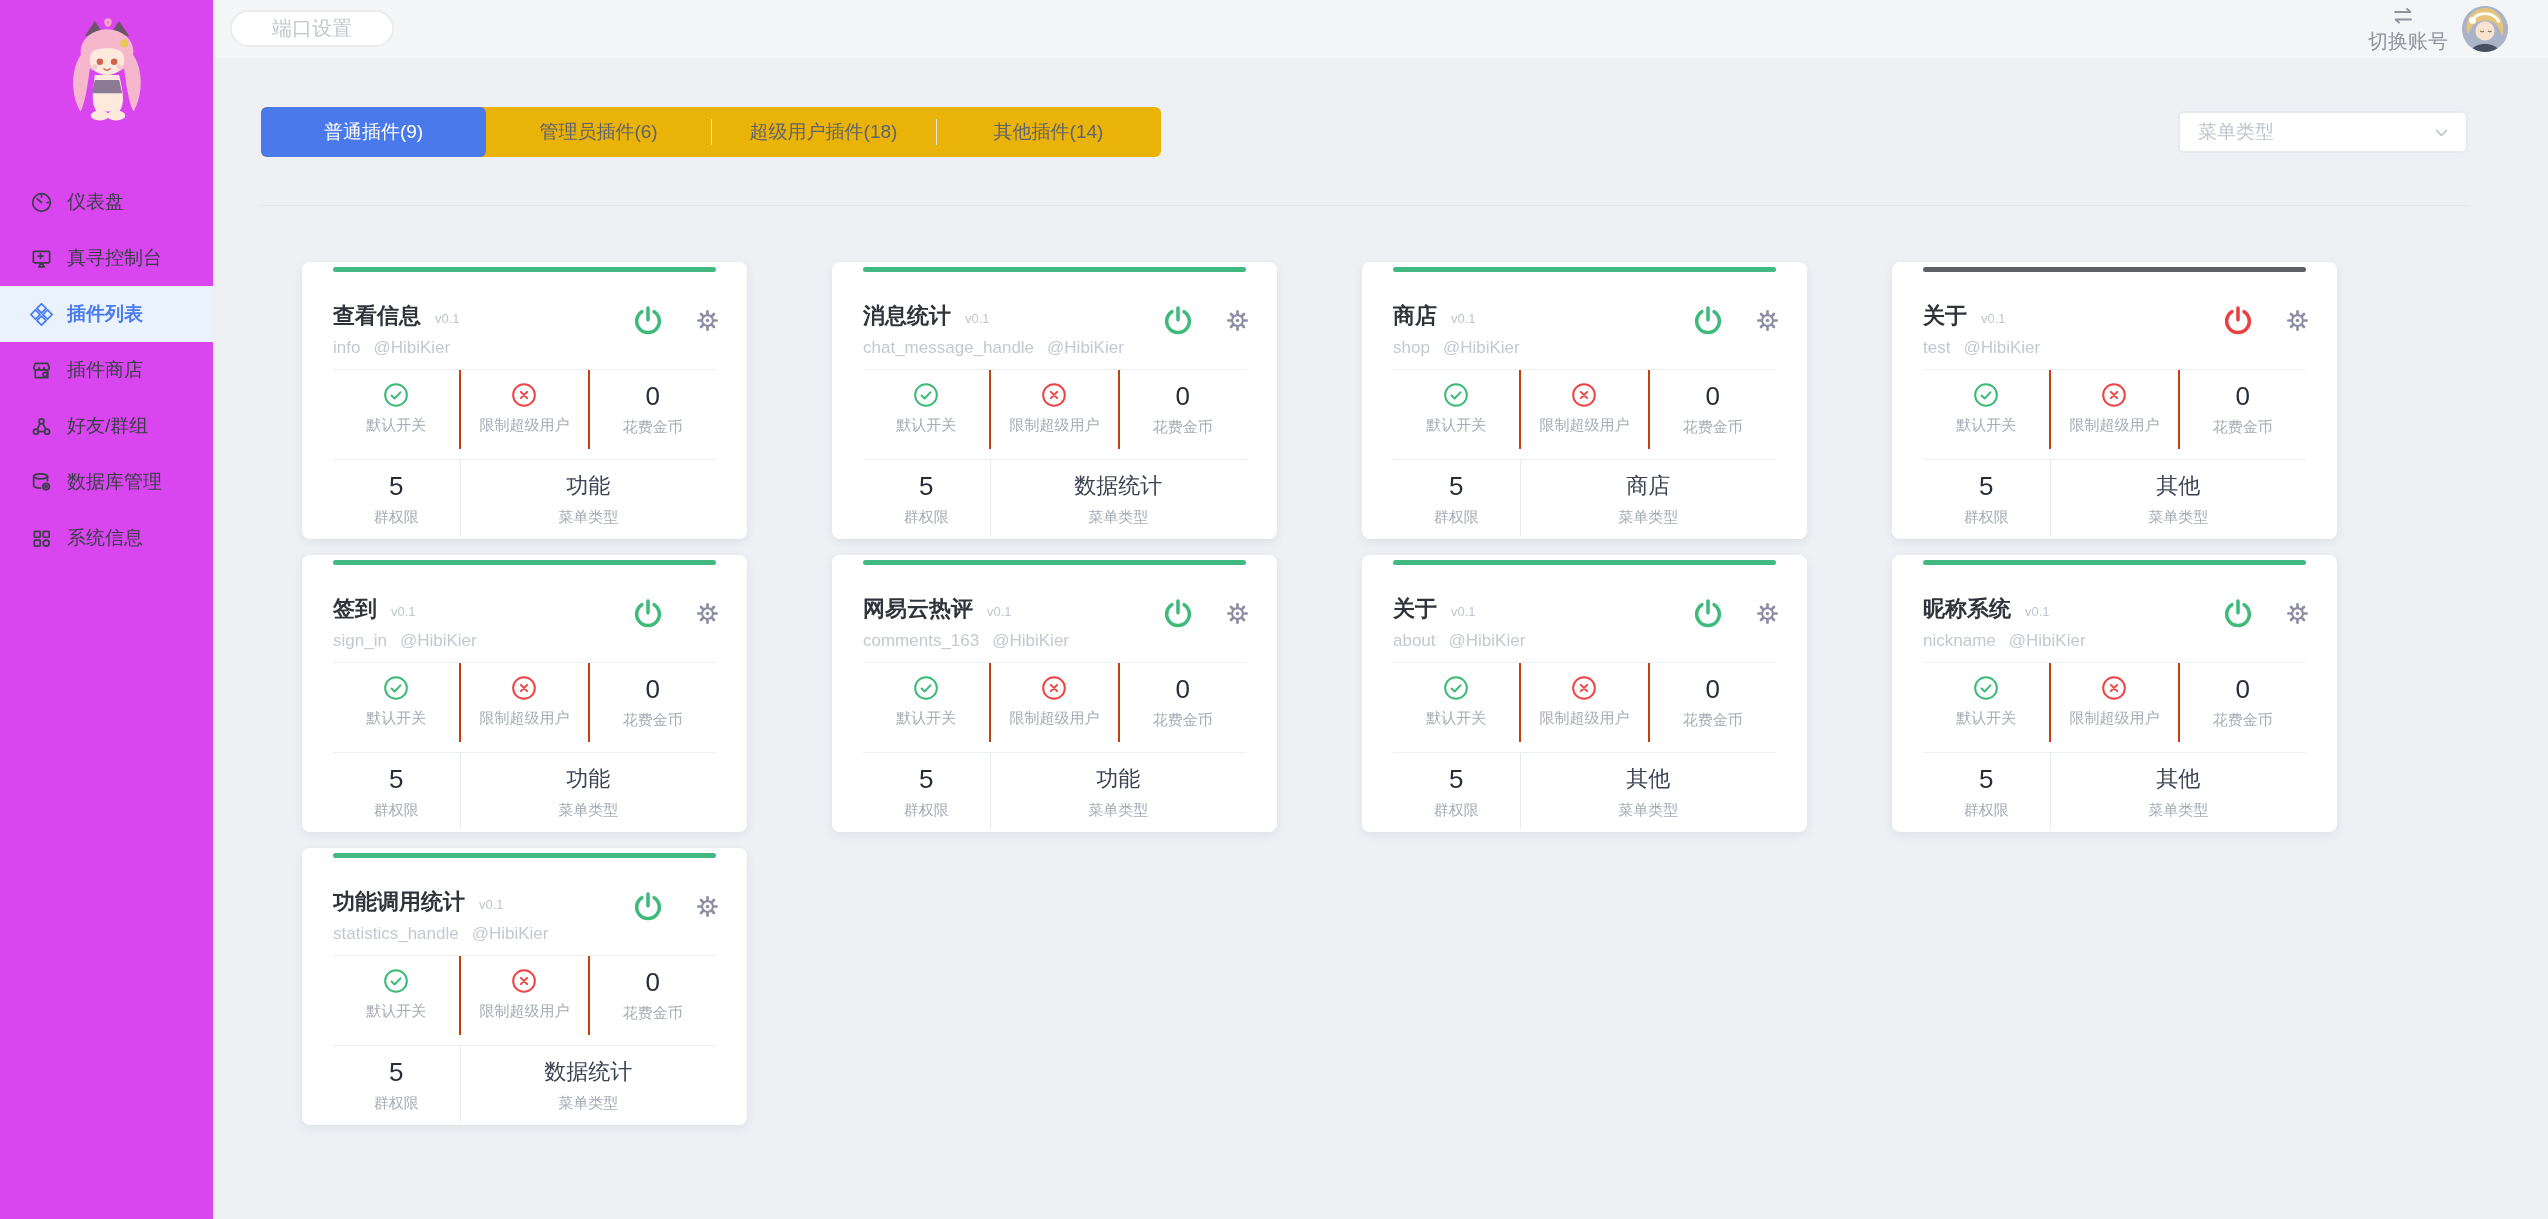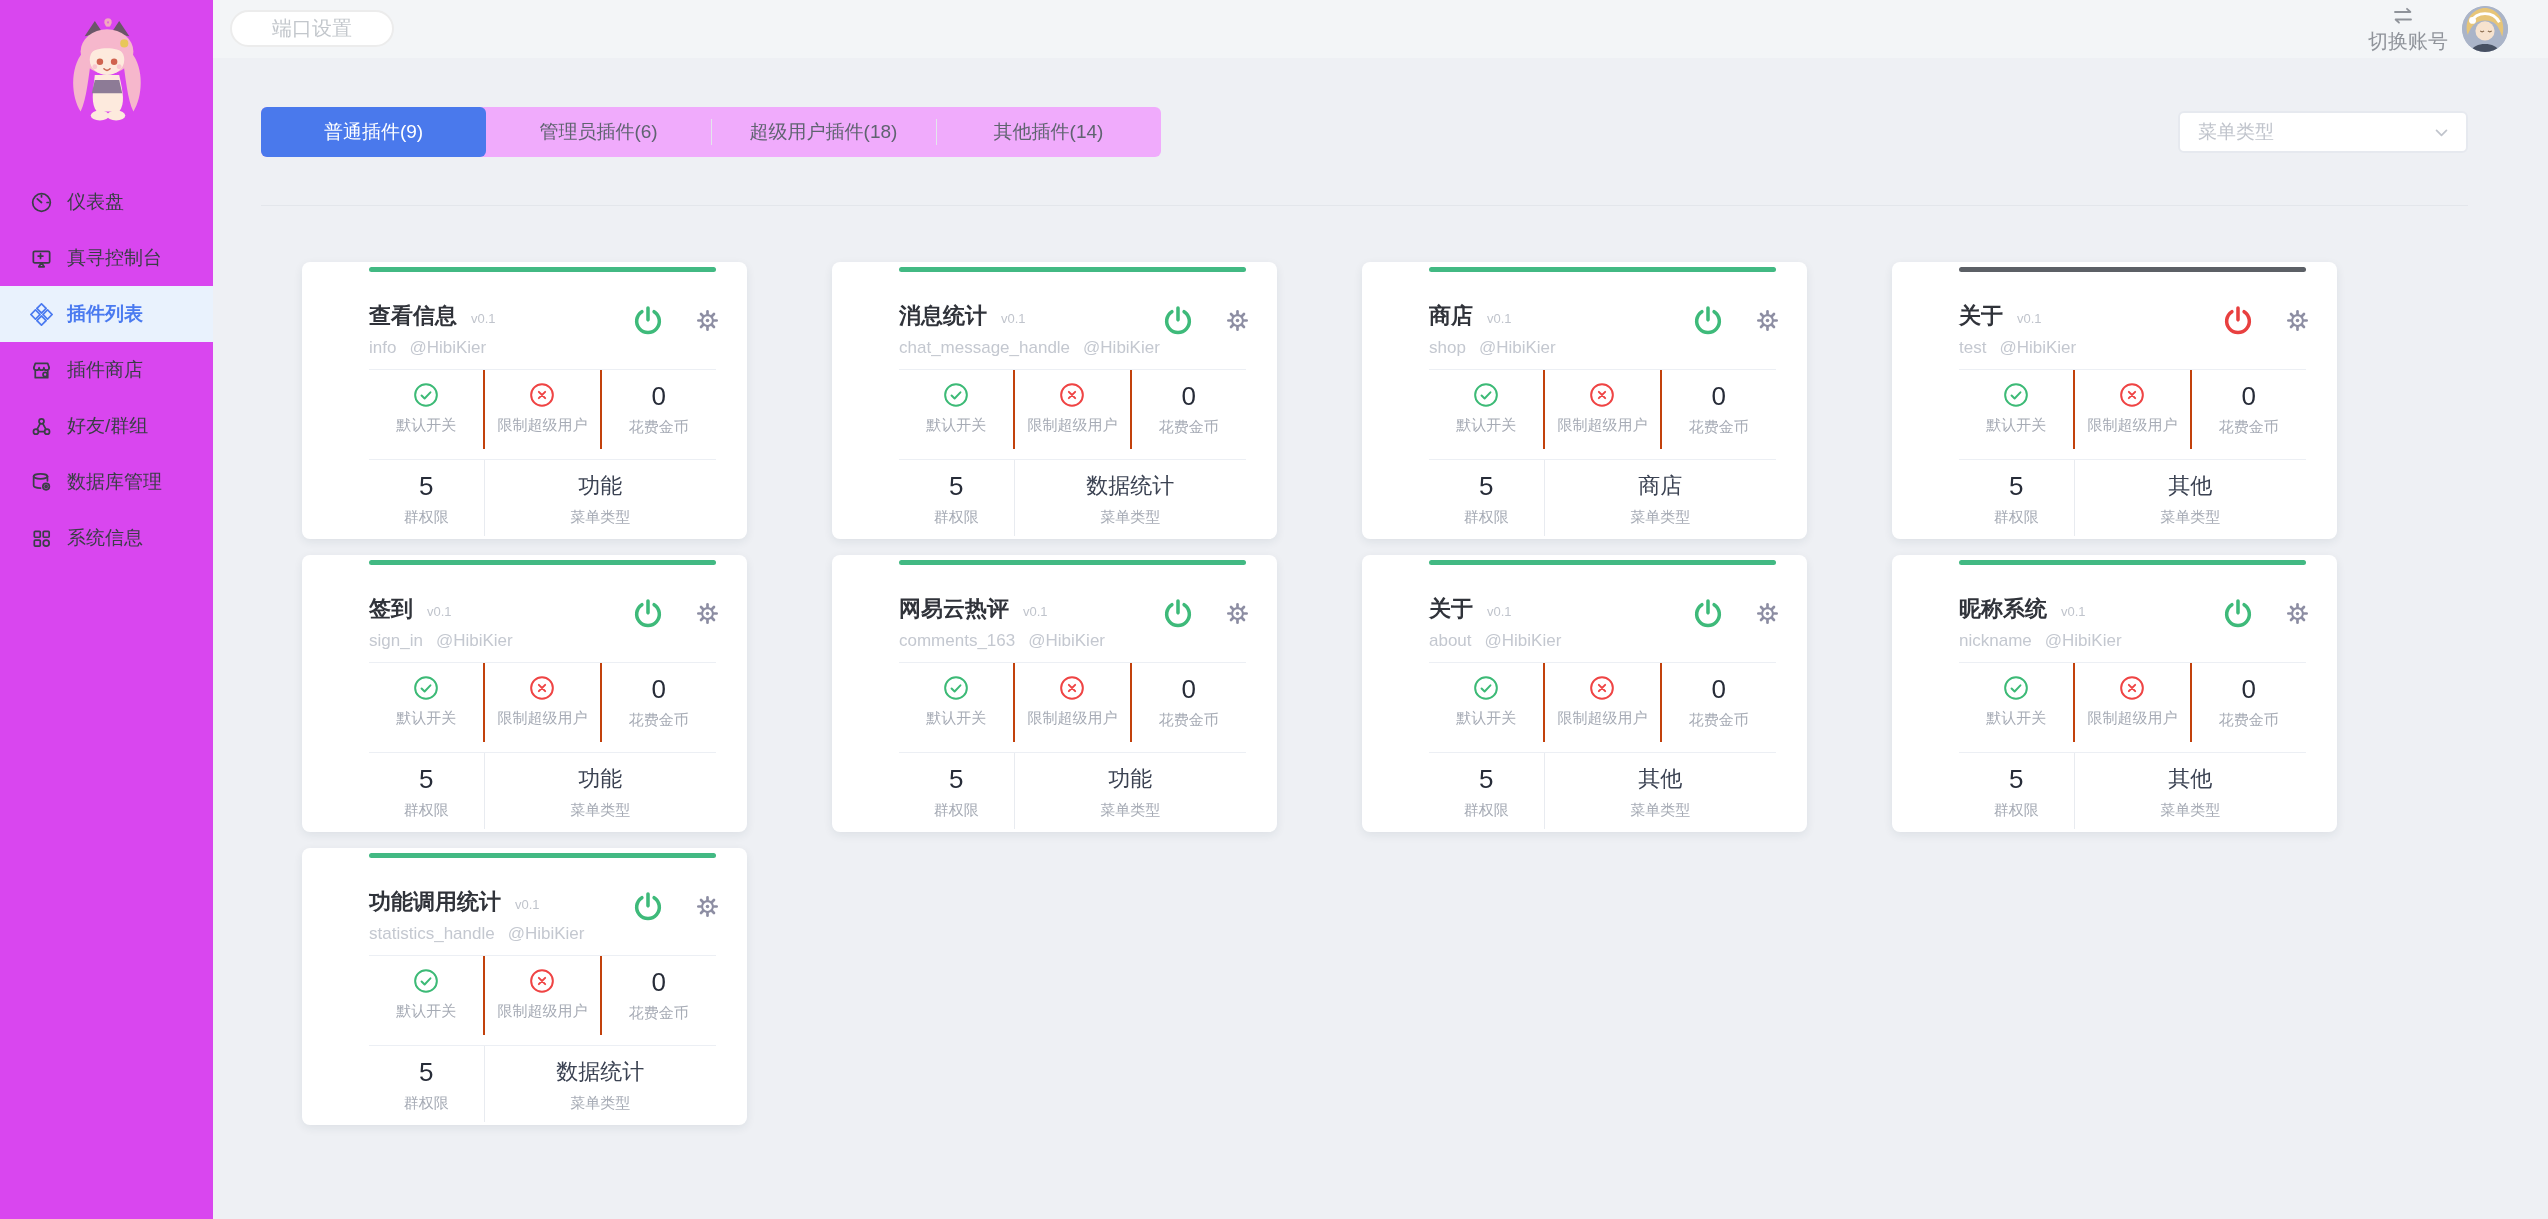--- a/index.html
+++ b/index.html
@@ -38,7 +38,7 @@
   
   .toolbar { display:flex; justify-content:space-between; align-items:center;
     margin:49px 80px 0 48px; }
-  .tabbar { display:flex; background:#f0abfc; border-radius:6px; height:50px; }
+  .tabbar { display:flex; background:#eab308; border-radius:6px; height:50px; }
   .tab { width:225px; height:50px; line-height:50px; text-align:center; font-size:19px;
     color:#5f6370; cursor:pointer; position:relative; }
   .tab.active { background:var(--blue); color:#fff; border-radius:6px; }

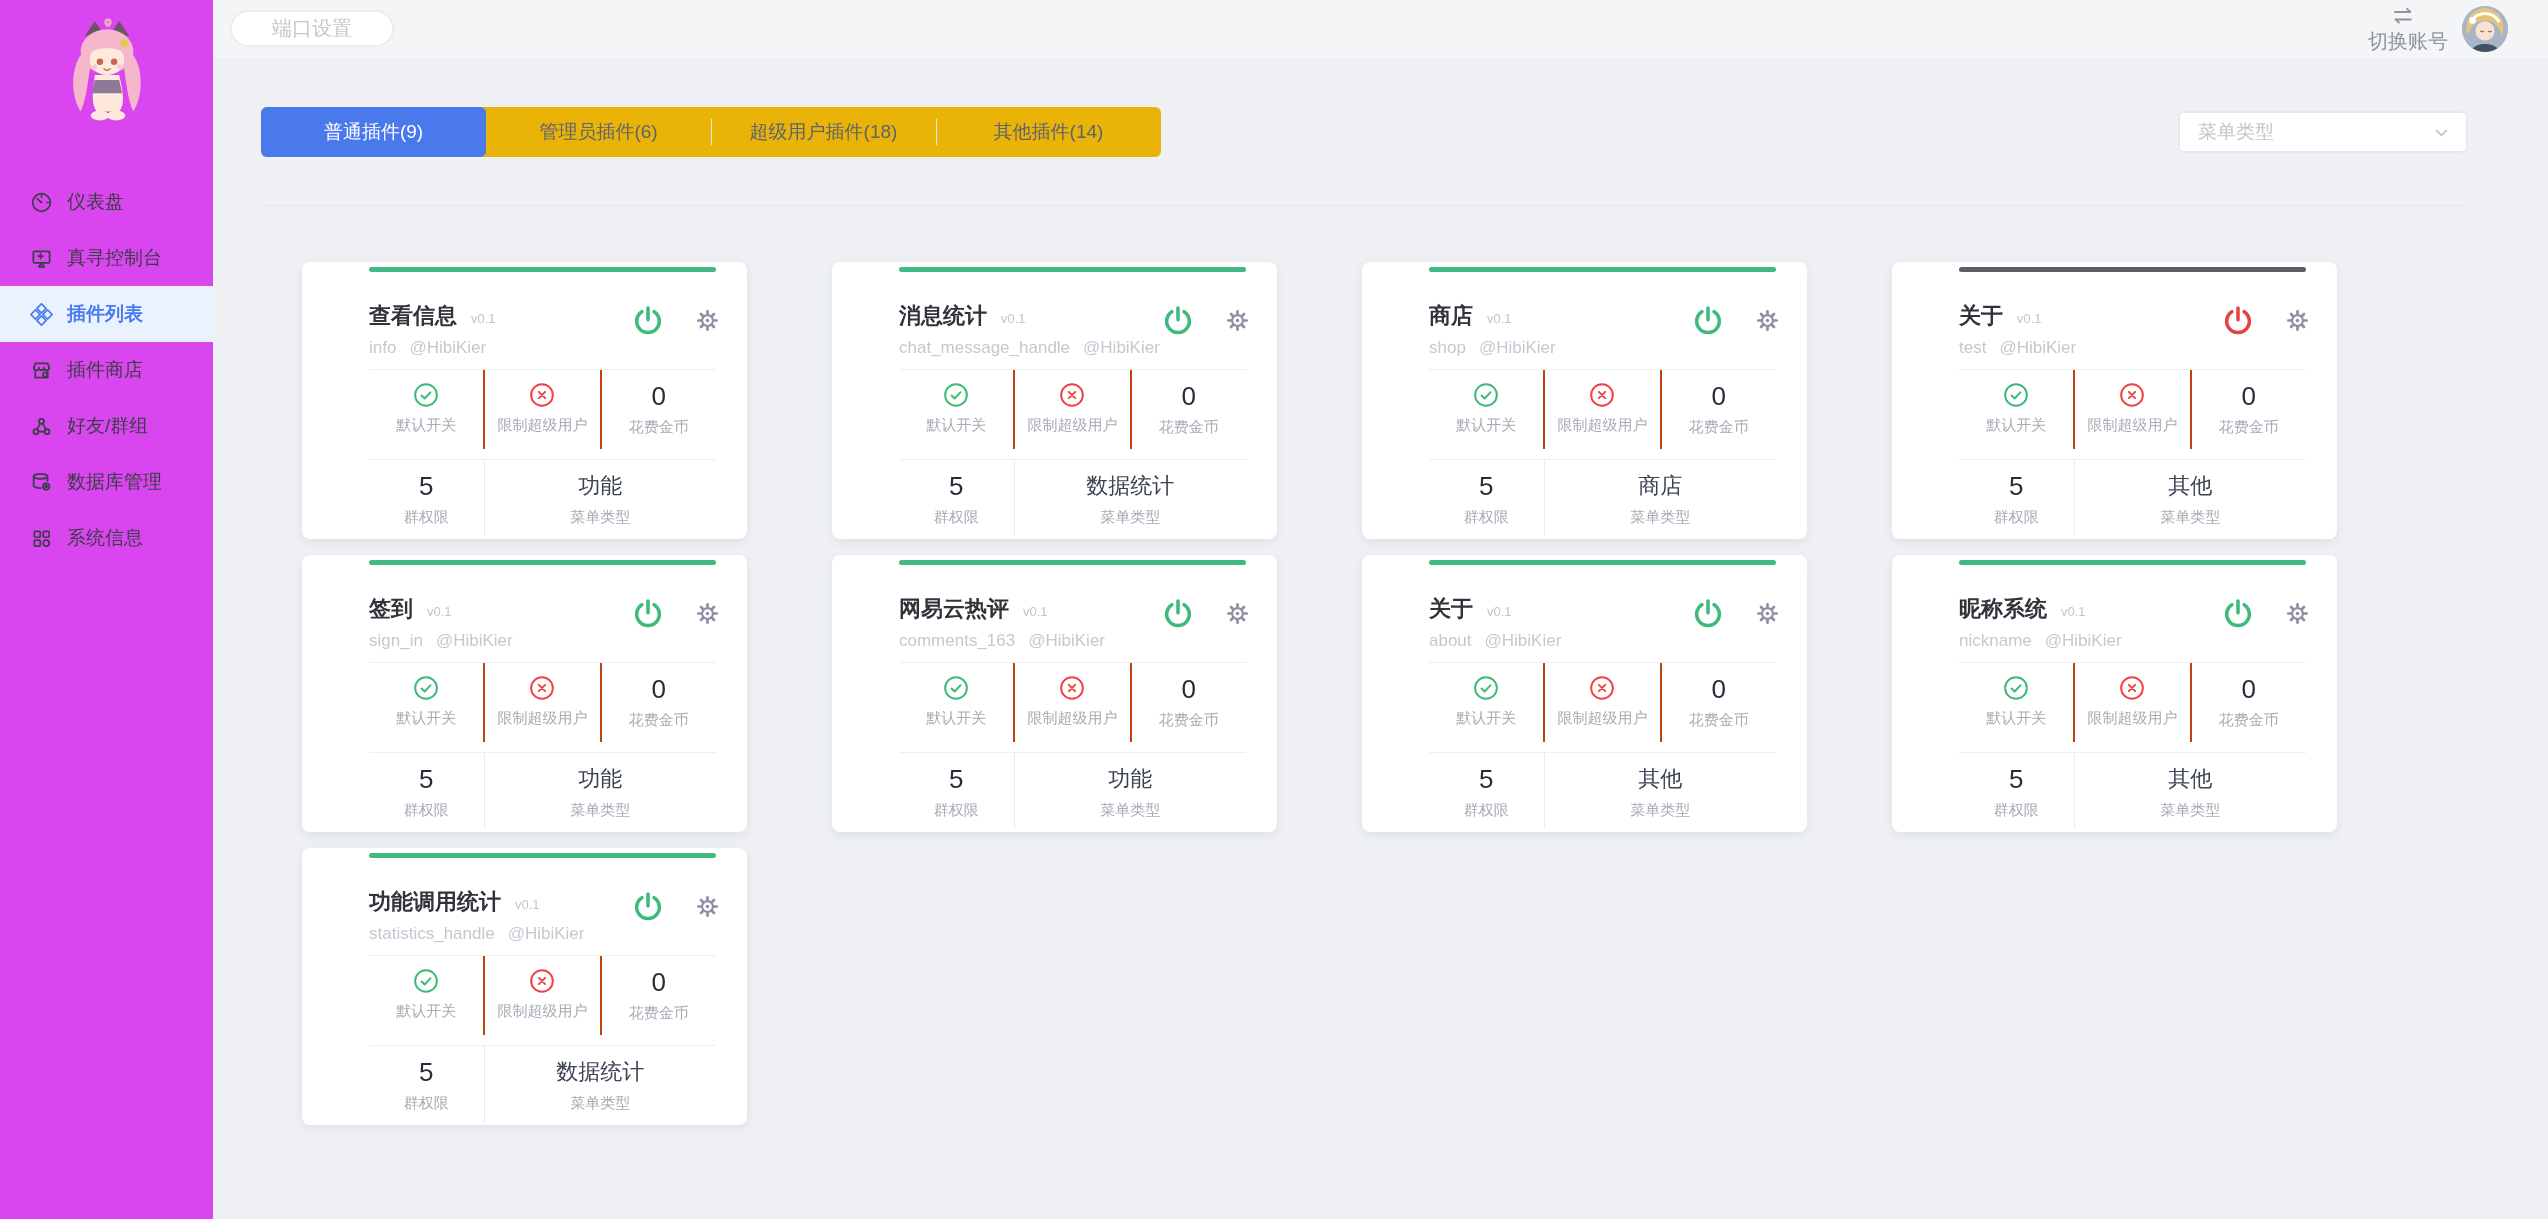--- a/index.html
+++ b/index.html
@@ -54,7 +54,7 @@
   .cards { margin:56px 0 0 89px; display:grid;
     grid-template-columns:repeat(4,445px); column-gap:85px; row-gap:16px; }
   .card { width:445px; height:277px; background:#fff; border-radius:8px;
-    box-shadow:0 3px 10px rgba(31,45,61,.08); overflow:hidden;padding-left:36px; }
+    box-shadow:0 3px 10px rgba(31,45,61,.08); overflow:hidden; }
   .accent { height:5px; margin:5px 31px 0; border-radius:3px; background:var(--green); }
   .accent.dark { background:#5c6066; }
   .card-head { display:flex; padding:30px 27px 0 31px; align-items:flex-start; }

